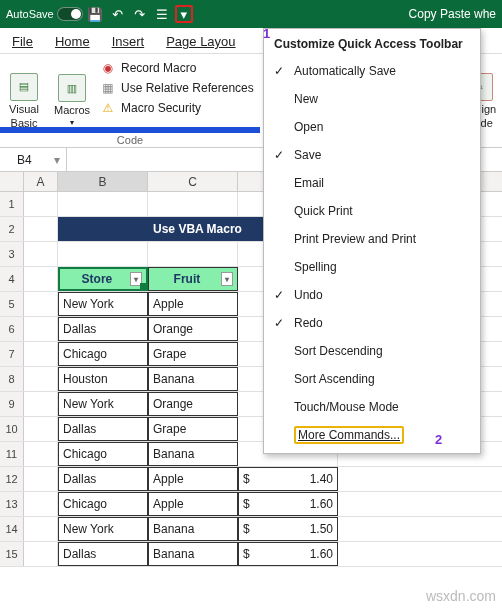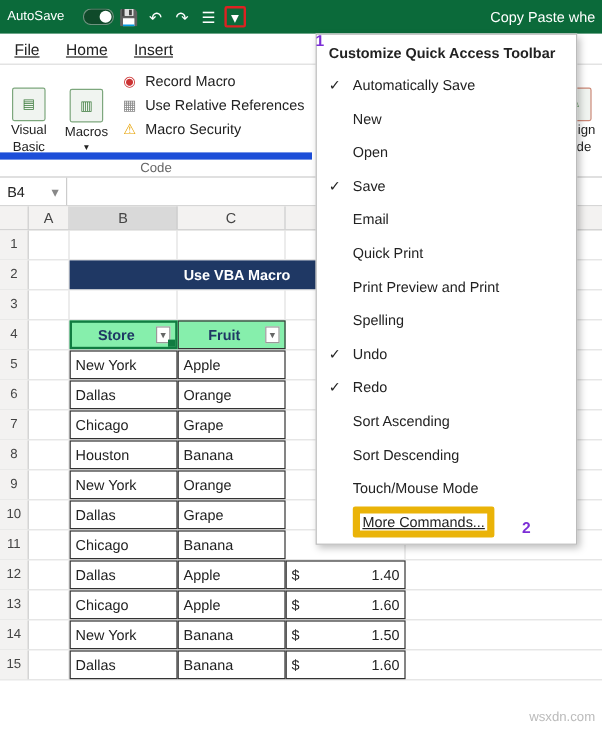--- a/index.html
+++ b/index.html
@@ -7,7 +7,7 @@
 
 
 .titlebar { height: 28px; background: #0b6a3a; display: flex; align-items: center; color: #fff; padding: 0 6px; gap: 4px; }
-.autosave { display: flex; align-items: center; gap: 15px; font-size: 11px; }
+.autosave { display: flex; align-items: center; gap: 3px; font-size: 11px; }
 .switch { width: 26px; height: 14px; background: #0f4a2a; border-radius: 7px; position: relative; box-shadow: inset 0 0 0 1px rgba(255,255,255,.4); }
 .switch::after { content: ""; position: absolute; width: 10px; height: 10px; border-radius: 50%; background: #fff; top: 2px; right: 2px; }
 .qat-ico { width: 18px; height: 18px; display: flex; align-items: center; justify-content: center; color: #fff; font-size: 13px; }

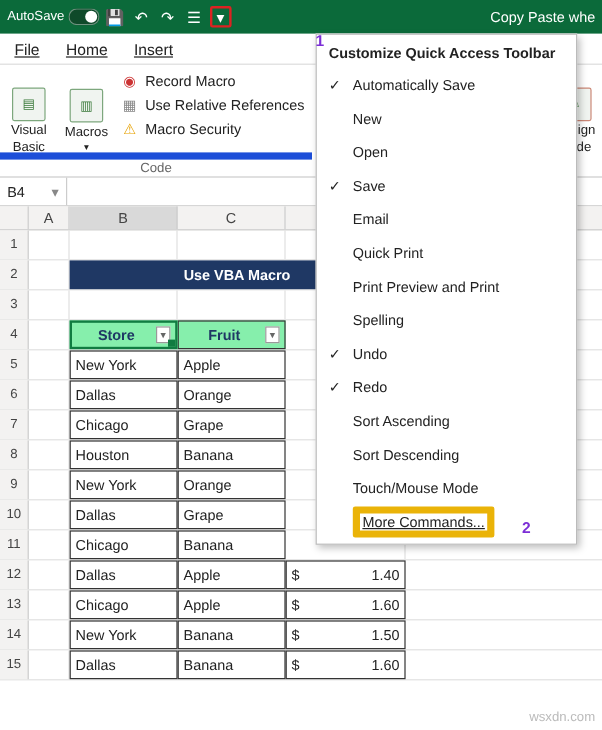--- a/index.html
+++ b/index.html
@@ -97,6 +97,7 @@
   <div class="tab">File</div>
   <div class="tab">Home</div>
   <div class="tab">Insert</div>
+  <div class="tab">Page Layou</div>
 </div>
 
 <div class="ribbon">

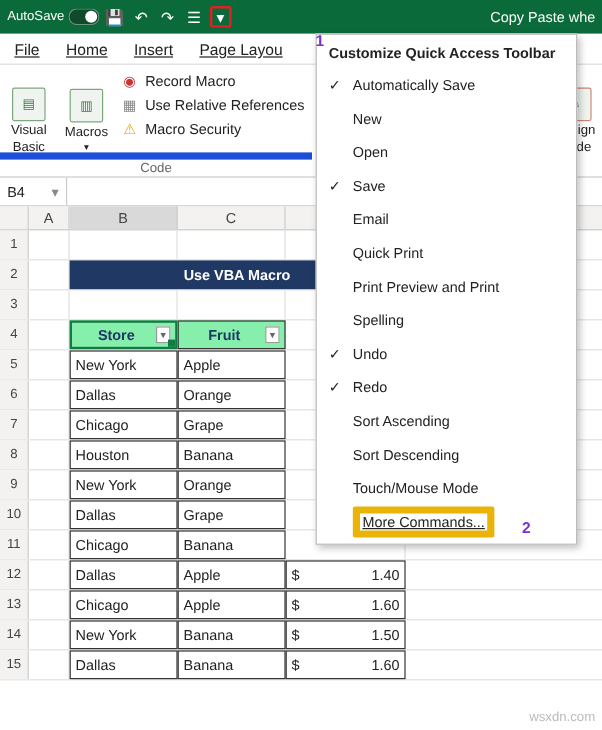--- a/index.html
+++ b/index.html
@@ -29,7 +29,7 @@
 .design-mode{width:46px;display:flex;flex-direction:column;align-items:center;justify-content:center;gap:2px;padding:4px;font-size:11px;margin-left:auto;}
 
 
-.fbar { height: 24px; display:flex;border-bottom:1px solid #ccc;}
+.fbar { height: 24px; display:flex;border-bottom:1px solid #ccc;padding-left:11px;}
 .namebox { width:56px;border-right:1px solid #ccc;display:flex;align-items:center;padding:0 6px;font-size:12px;}
 .namebox span.dd{margin-left:auto;color:#888;}
 

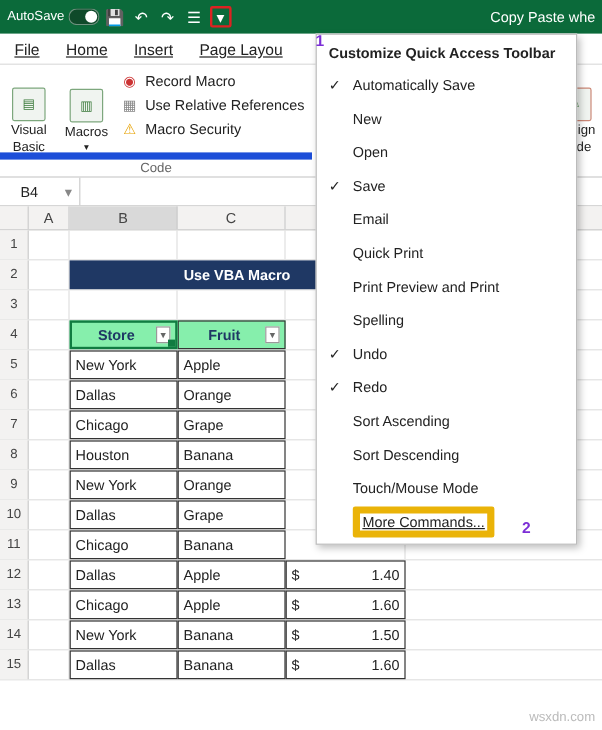--- a/index.html
+++ b/index.html
@@ -317,10 +317,10 @@
       <span>Redo</span>
     </div>
   <div class="menu-item">
+      <span>Sort Descending</span>
+    </div>
+  <div class="menu-item">
       <span>Sort Ascending</span>
-    </div>
-  <div class="menu-item">
-      <span>Sort Descending</span>
     </div>
   <div class="menu-item">
       <span>Touch/Mouse Mode</span>

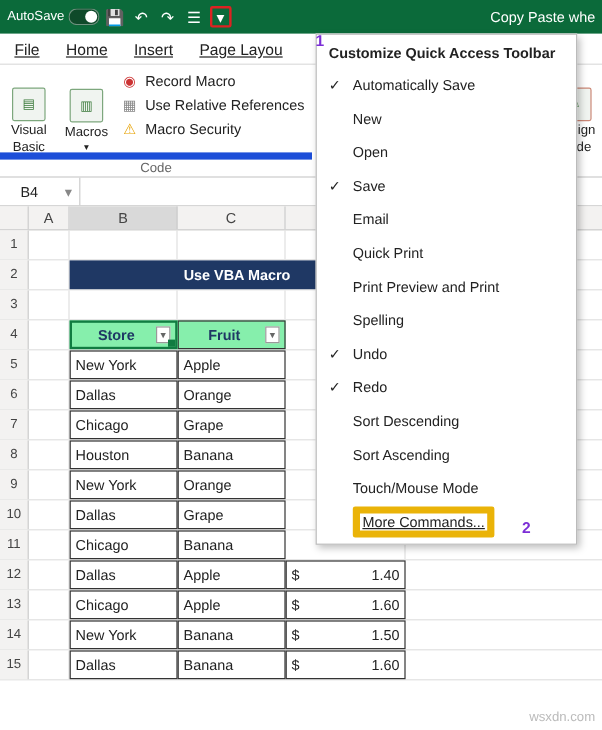--- a/index.html
+++ b/index.html
@@ -66,7 +66,7 @@
 .menu-title{font-weight:bold;font-size:12px;padding:8px 10px 6px;}
 .menu-item{display:flex;align-items:center;height:28px;padding:0 10px 0 30px;font-size:12px;position:relative;}
 .menu-item .chk{position:absolute;left:10px;font-size:12px;}
-.more{border:6px solid #eab308;border-radius:2px;display:inline;text-decoration:underline;padding:0 2px;}
+.more{border:2px solid #eab308;border-radius:2px;display:inline;text-decoration:underline;padding:0 2px;}
 
 
 .anno1{position:absolute;top:26px;left:263px;color:#7c2ed6;font-weight:bold;font-size:13px;z-index:30;}

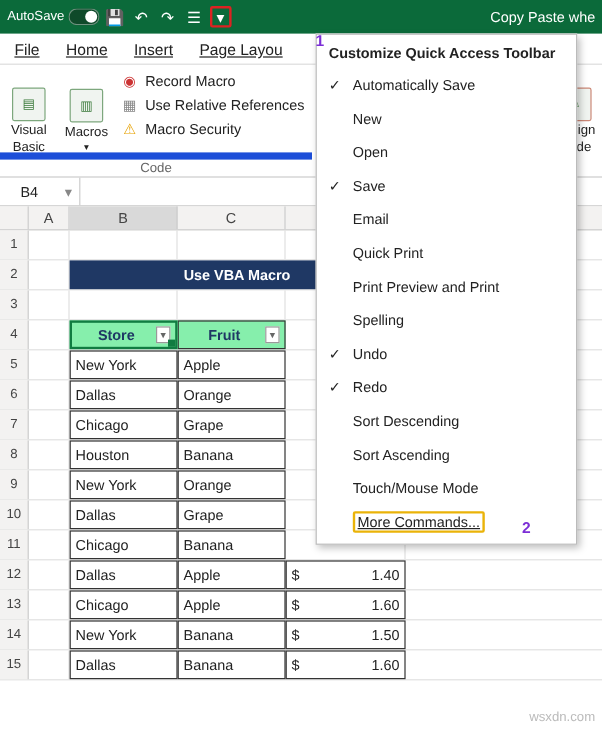--- a/index.html
+++ b/index.html
@@ -73,7 +73,7 @@
 .anno2{position:absolute;top:432px;left:435px;color:#7c2ed6;font-weight:bold;font-size:13px;z-index:30;}
 
 
-.wm{position:absolute;bottom:4px;right:6px;color:#bbb;font-size:11px;}
+.wm{position:absolute;bottom:4px;right:6px;color:#bbb;font-size:14px;}
 </style>
 </head>
 <body>

